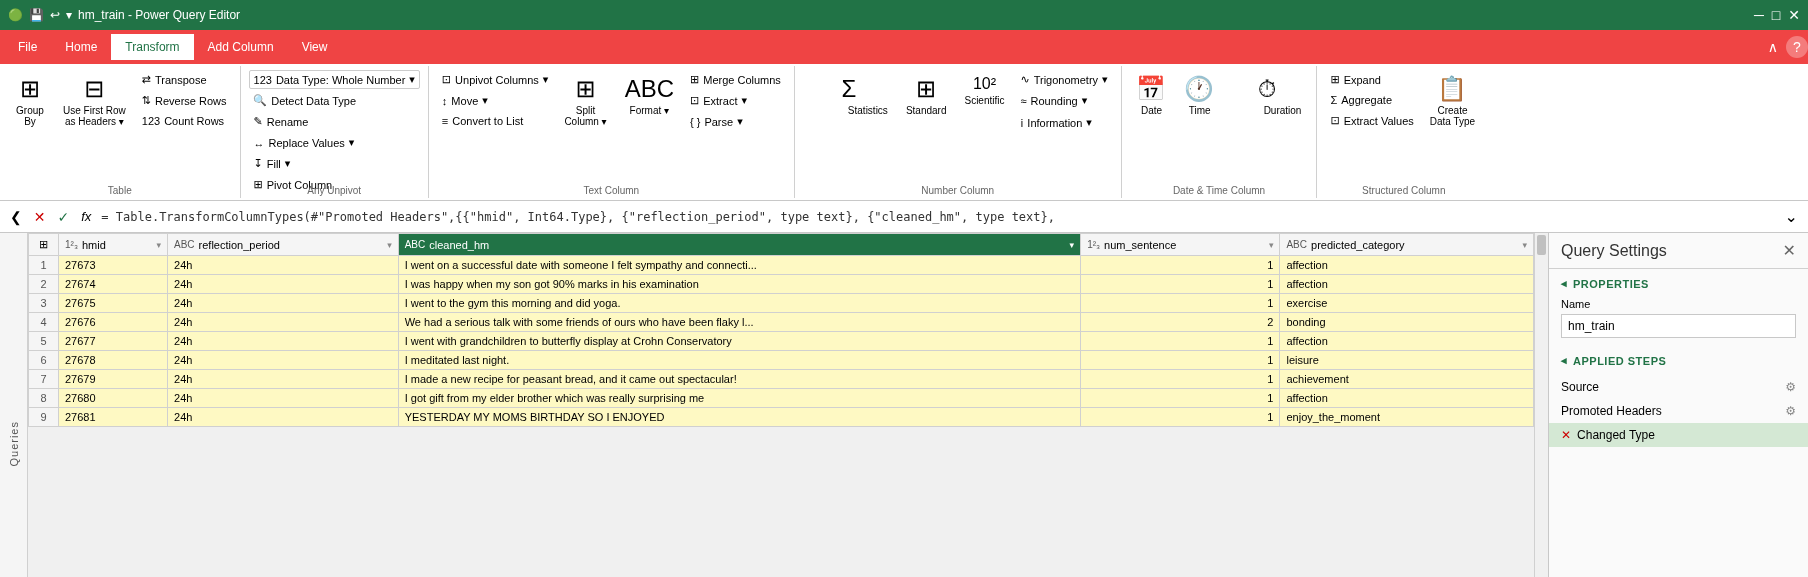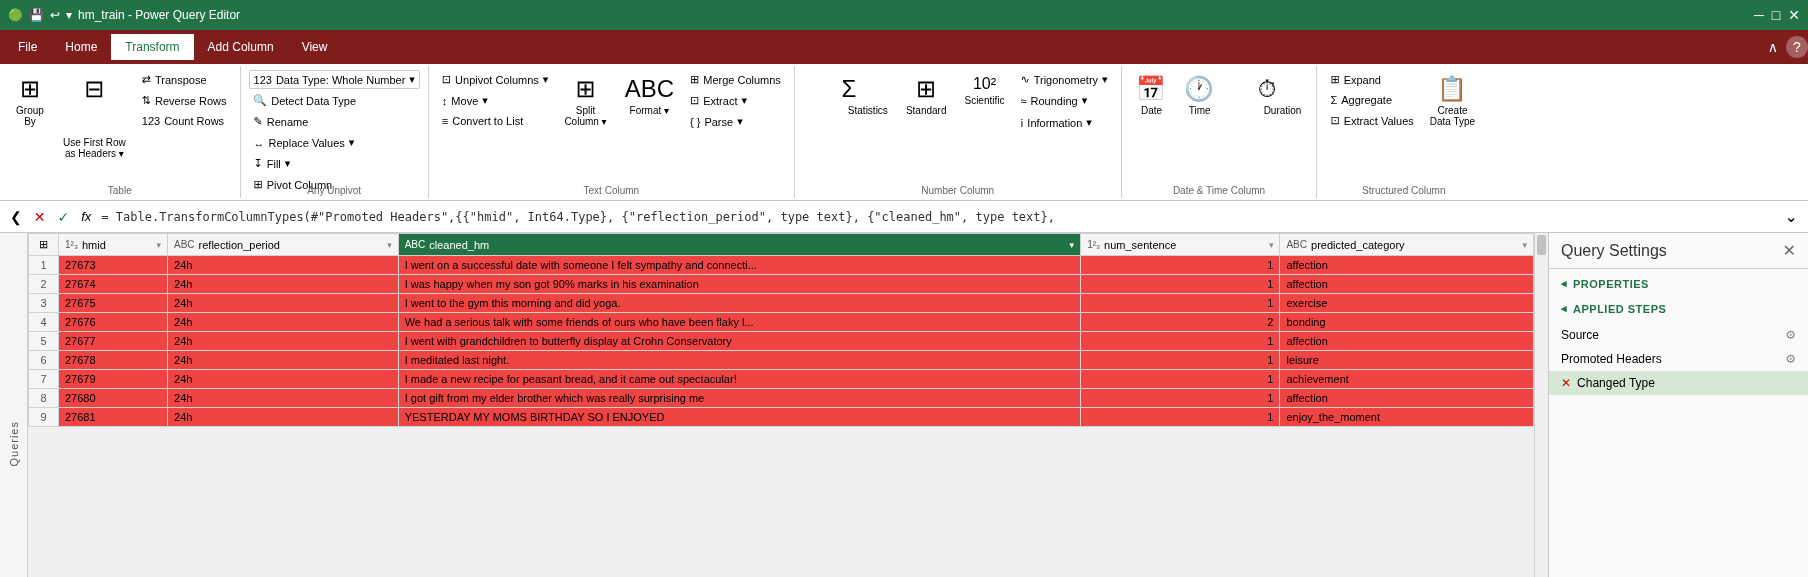--- a/index.html
+++ b/index.html
@@ -15,7 +15,7 @@
 
     
     .ribbon-tabs {
-      display: flex; align-items: center; background: #7f1d1d; color: white;
+      display: flex; align-items: center; background: #ef4444; color: white;
       height: 34px; padding-left: 4px;
     }
     .ribbon-tab {

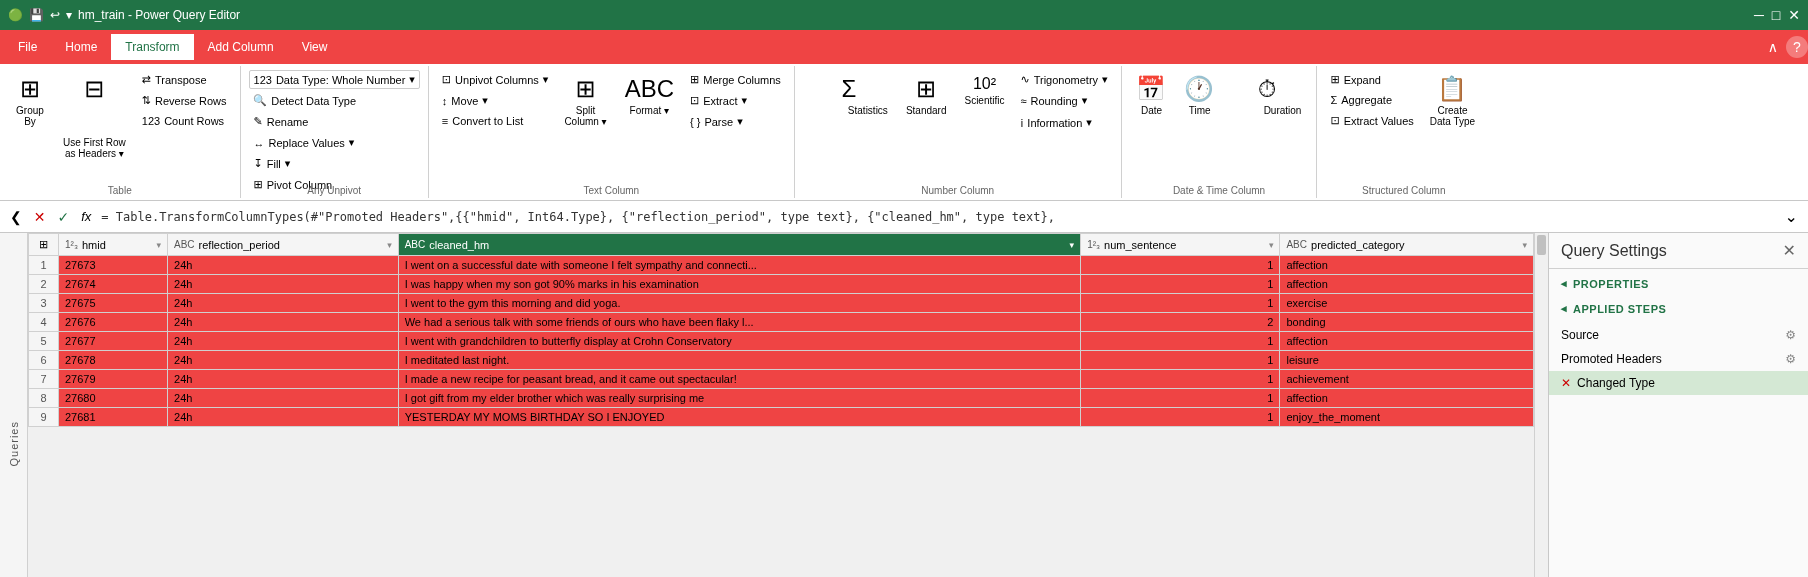--- a/index.html
+++ b/index.html
@@ -184,7 +184,7 @@
       </div>
       <div class="ribbon-btn-large">
         <div class="icon">⊟</div>
-        <div style="font-size:10px;text-align:center;margin-top:32px;">Use First Row<br>as Headers ▾</div>
+        <div style="font-size:10px;text-align:center;">Use First Row<br>as Headers ▾</div>
       </div>
       <div class="ribbon-col">
         <div class="ribbon-btn-small">

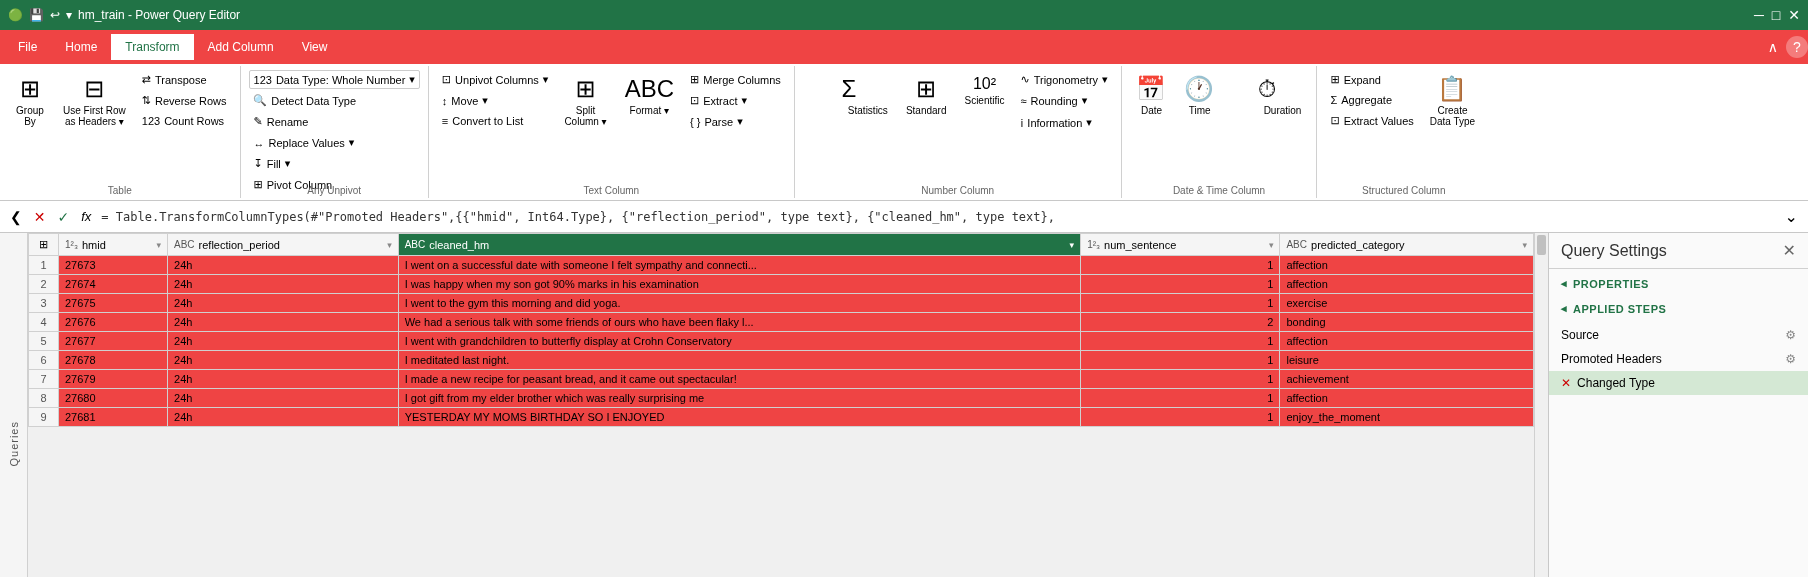--- a/index.html
+++ b/index.html
@@ -93,7 +93,7 @@
     }
     td {
       border: 1px solid #d0d0d0; padding: 3px 6px; font-size: 11px;
-      vertical-align: middle; background: #ef4444;
+      vertical-align: middle; background: #fef9c3;
     }
     td.row-num { background: #f5f5f5; text-align: center; color: #555; width: 30px; }
     .th-row-num { width: 30px; text-align: center; }

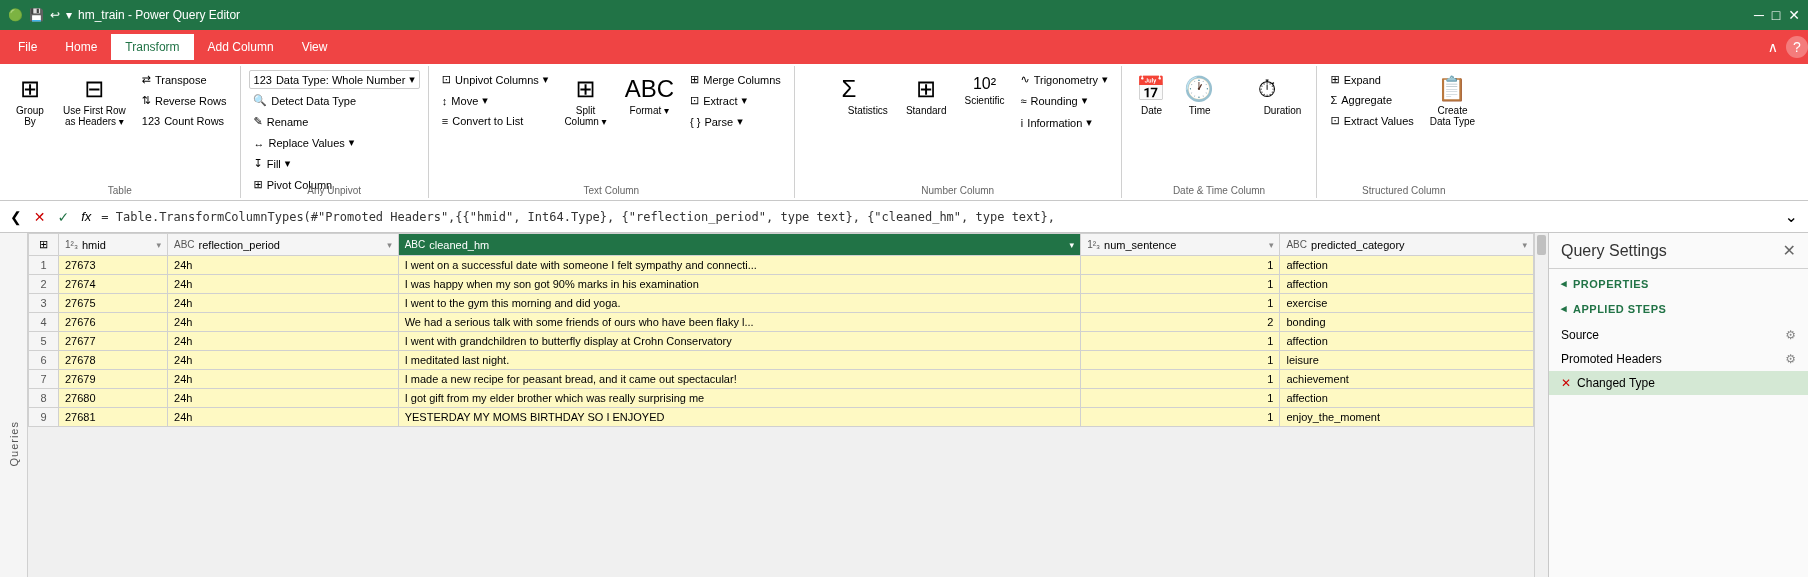--- a/index.html
+++ b/index.html
@@ -529,6 +529,10 @@
       <span>◂</span>
       <span>PROPERTIES</span>
     </div>
+    <div class="section-content">
+      <div style="font-size:11px;margin-bottom:4px;">Name</div>
+      <input class="name-input" value="hm_train" style="">
+    </div>
     <div class="section-header">
       <span>◂</span>
       <span>APPLIED STEPS</span>

